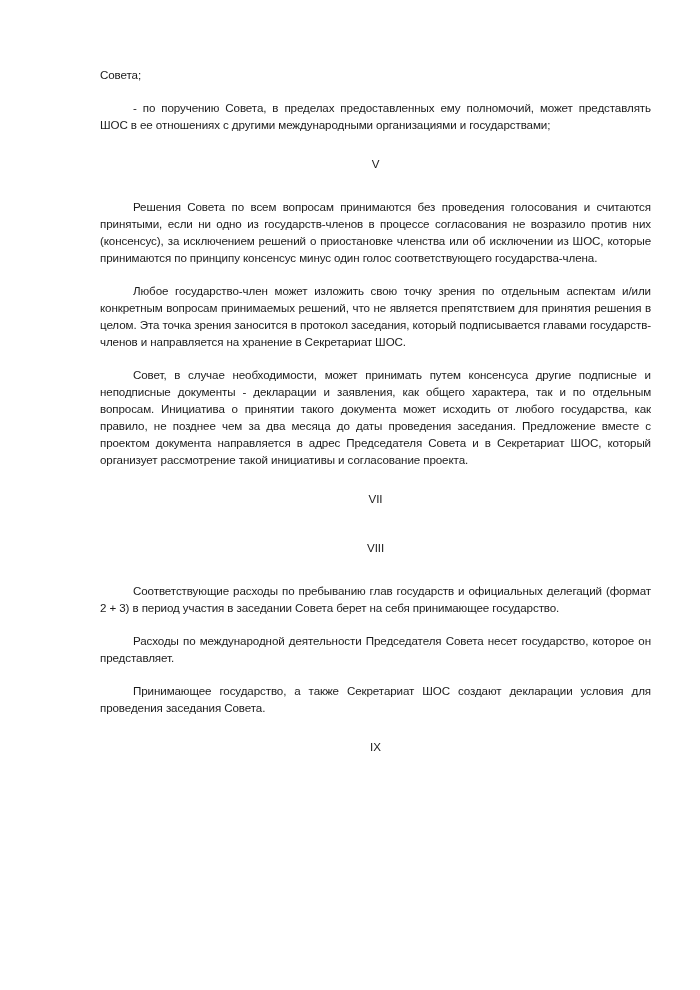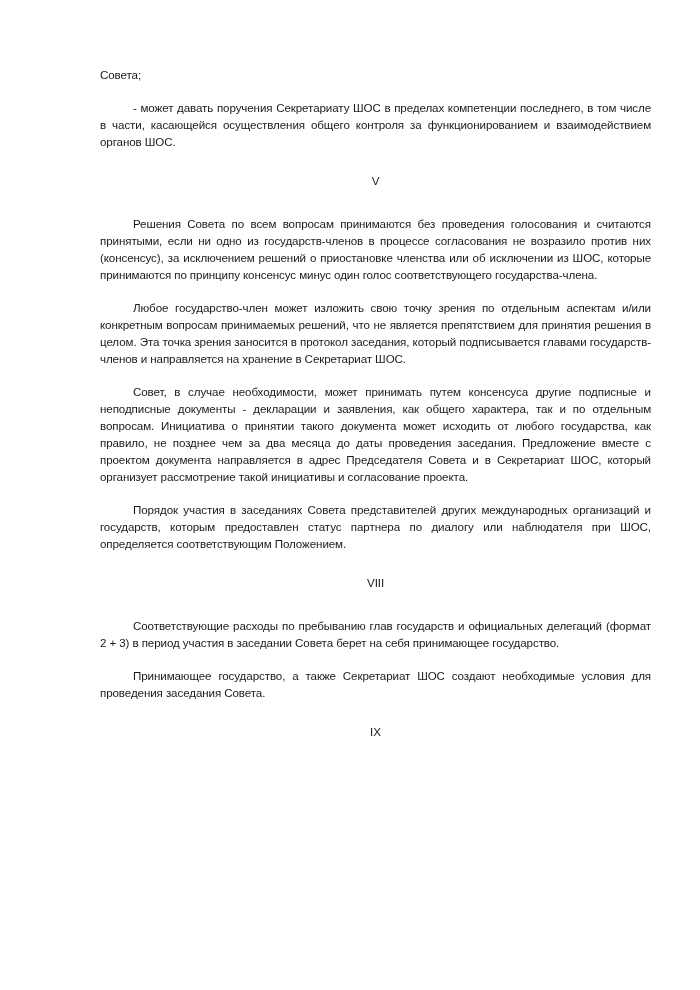--- a/index.html
+++ b/index.html
@@ -43,6 +43,7 @@
 
 <div class="page">
   <p>Совета;</p>
+  <p class="indent">- по поручению Совета, в пределах предоставленных ему полномочий, может представлять ШОС в ее отношениях с другими международными организациями и государствами;</p>
   <p class="indent">- может давать поручения Секретариату ШОС в пределах компетенции последнего, в том числе в части, касающейся осуществления общего контроля за функционированием и взаимодействием органов ШОС.</p>
 
   <div class="section-num">V</div>

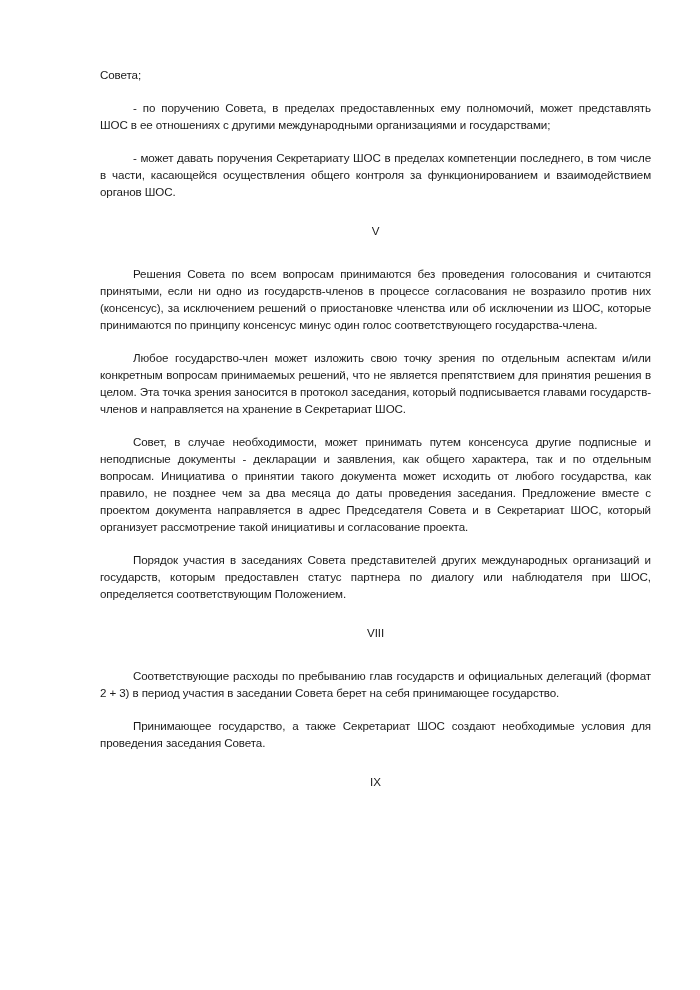--- a/index.html
+++ b/index.html
@@ -44,7 +44,6 @@
 <div class="page">
   <p>Совета;</p>
   <p class="indent">- по поручению Совета, в пределах предоставленных ему полномочий, может представлять ШОС в ее отношениях с другими международными организациями и государствами;</p>
-  <p class="indent">- может давать поручения Секретариату ШОС в пределах компетенции последнего, в том числе в части, касающейся осуществления общего контроля за функционированием и взаимодействием органов ШОС.</p>
 
   <div class="section-num">V</div>
   <p class="indent">Решения Совета по всем вопросам принимаются без проведения голосования и считаются принятыми, если ни одно из государств-членов в процессе согласования не возразило против них (консенсус), за исключением решений о приостановке членства или об исключении из ШОС, которые принимаются по принципу консенсус минус один голос соответствующего государства-члена.</p>

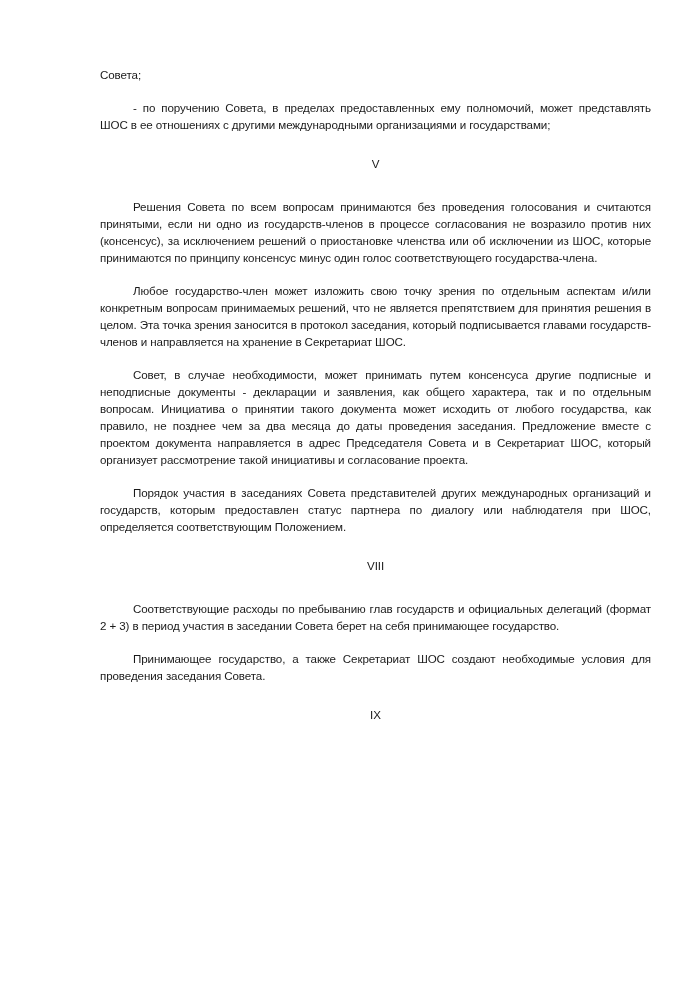--- a/index.html
+++ b/index.html
@@ -51,6 +51,7 @@
 
   <p class="indent">Совет, в случае необходимости, может принимать путем консенсуса другие подписные и неподписные документы - декларации и заявления, как общего характера, так и по отдельным вопросам. Инициатива о принятии такого документа может исходить от любого государства, как правило, не позднее чем за два месяца до даты проведения заседания. Предложение вместе с проектом документа направляется в адрес Председателя Совета и в Секретариат ШОС, который организует рассмотрение такой инициативы и согласование проекта.</p>
 
+  <div class="section-num">VII</div>
   <p class="indent">Порядок участия в заседаниях Совета представителей других международных организаций и государств, которым предоставлен статус партнера по диалогу или наблюдателя при ШОС, определяется соответствующим Положением.</p>
 
   <div class="section-num">VIII</div>

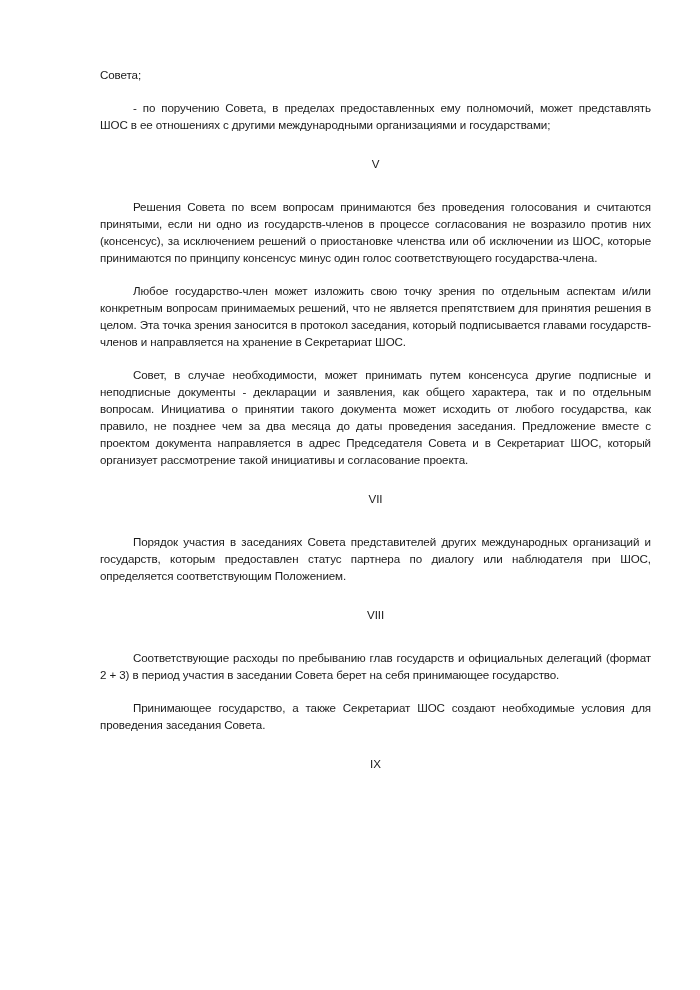--- a/index.html
+++ b/index.html
@@ -52,7 +52,6 @@
   <p class="indent">Совет, в случае необходимости, может принимать путем консенсуса другие подписные и неподписные документы - декларации и заявления, как общего характера, так и по отдельным вопросам. Инициатива о принятии такого документа может исходить от любого государства, как правило, не позднее чем за два месяца до даты проведения заседания. Предложение вместе с проектом документа направляется в адрес Председателя Совета и в Секретариат ШОС, который организует рассмотрение такой инициативы и согласование проекта.</p>
 
   <div class="section-num">VII</div>
-  <p class="indent">Порядок участия в заседаниях Совета представителей других международных организаций и государств, которым предоставлен статус партнера по диалогу или наблюдателя при ШОС, определяется соответствующим Положением.</p>
 
   <div class="section-num">VIII</div>
   <p class="indent">Соответствующие расходы по пребыванию глав государств и официальных делегаций (формат 2 + 3) в период участия в заседании Совета берет на себя принимающее государство.</p>

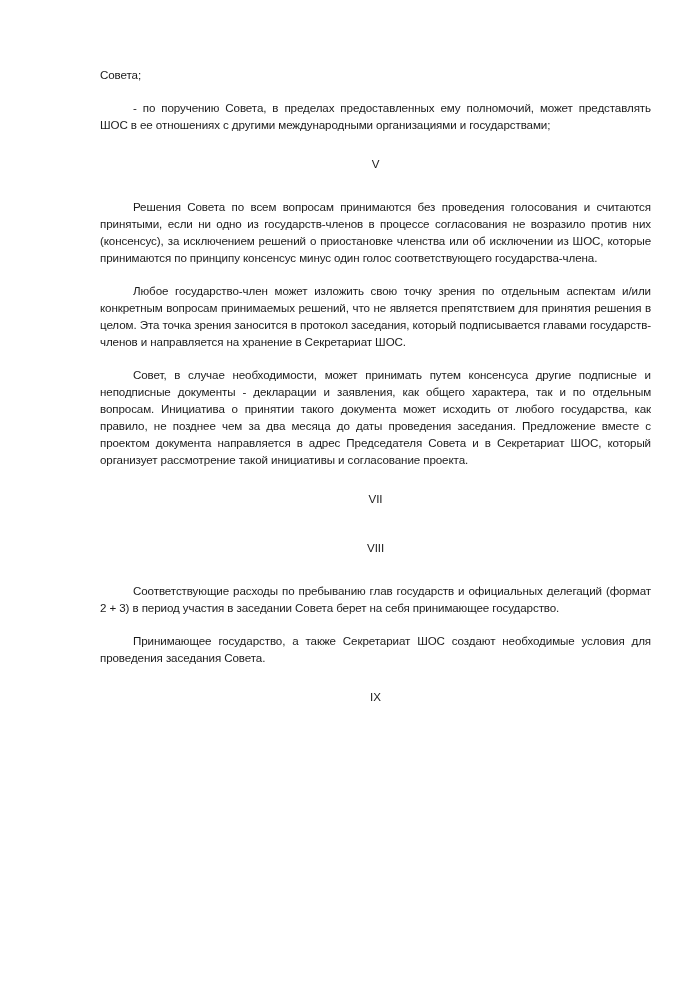--- a/index.html
+++ b/index.html
@@ -55,6 +55,7 @@
 
   <div class="section-num">VIII</div>
   <p class="indent">Соответствующие расходы по пребыванию глав государств и официальных делегаций (формат 2 + 3) в период участия в заседании Совета берет на себя принимающее государство.</p>
+  <p class="indent">Расходы по международной деятельности Председателя Совета несет государство, которое он представляет.</p>
   <p class="indent">Принимающее государство, а также Секретариат ШОС создают необходимые условия для проведения заседания Совета.</p>
 
   <div class="section-num">IX</div>

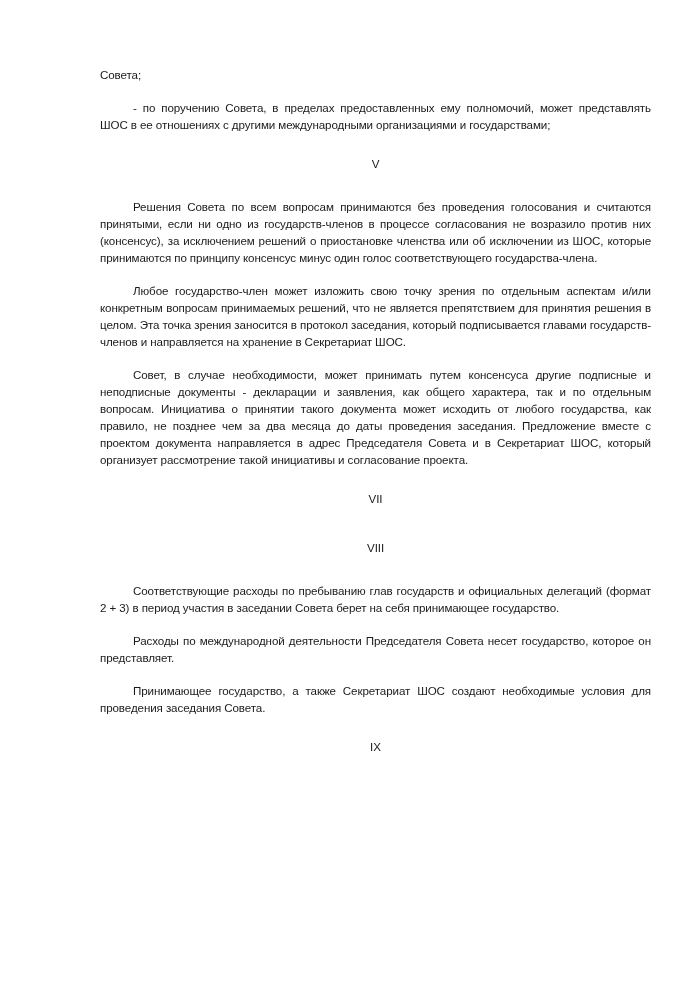--- a/index.html
+++ b/index.html
@@ -56,7 +56,7 @@
   <div class="section-num">VIII</div>
   <p class="indent">Соответствующие расходы по пребыванию глав государств и официальных делегаций (формат 2 + 3) в период участия в заседании Совета берет на себя принимающее государство.</p>
   <p class="indent">Расходы по международной деятельности Председателя Совета несет государство, которое он представляет.</p>
-  <p class="indent">Принимающее государство, а также Секретариат ШОС создают необходимые условия для проведения заседания Совета.</p>
+  <p class="indent">Принимающее государство, а также Секретариат ШОС создают декларации условия для проведения заседания Совета.</p>
 
   <div class="section-num">IX</div>
 

